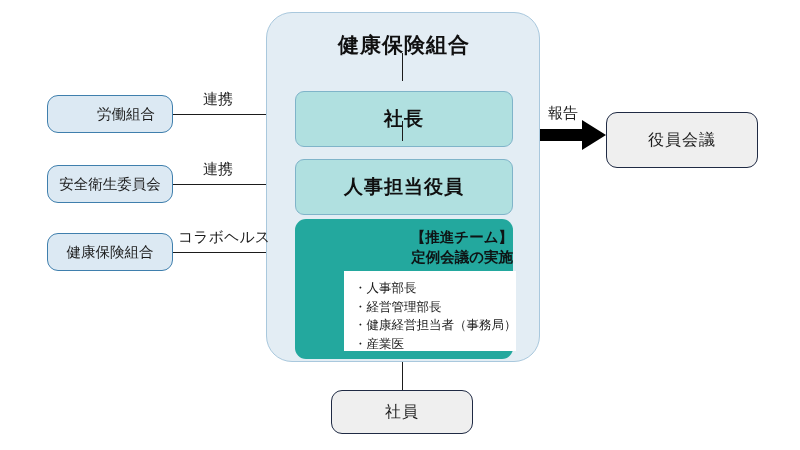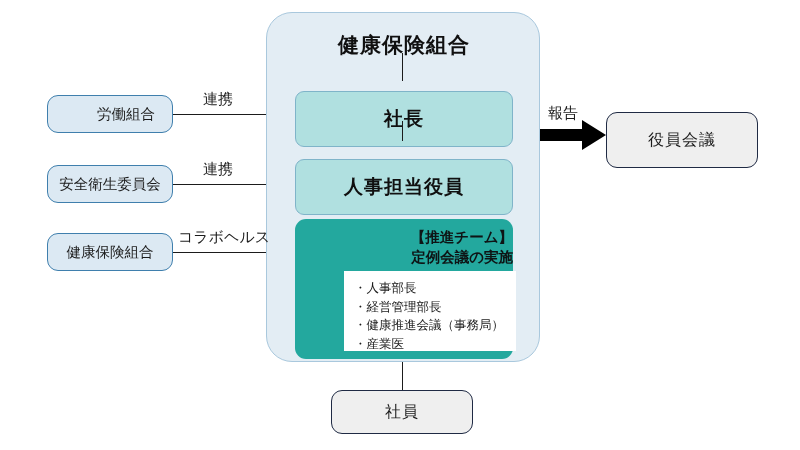--- a/index.html
+++ b/index.html
@@ -205,7 +205,7 @@
       <div class="team-list">
         <div>・人事部長</div>
         <div>・経営管理部長</div>
-        <div>・健康推進会議（事務局）</div>
+        <div>・健康経営担当者（事務局）</div>
         <div>・産業医</div>
       </div>
     </div>

